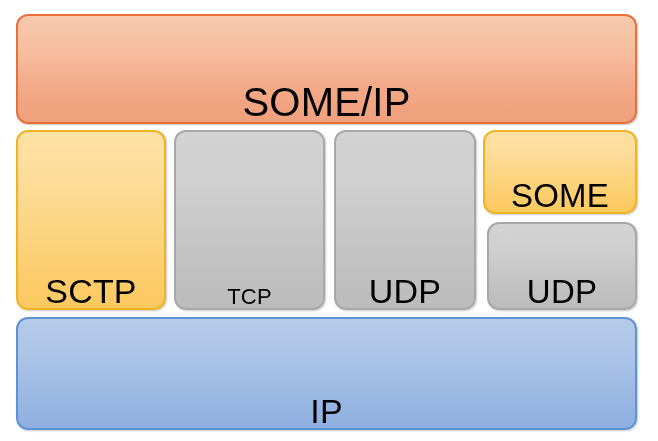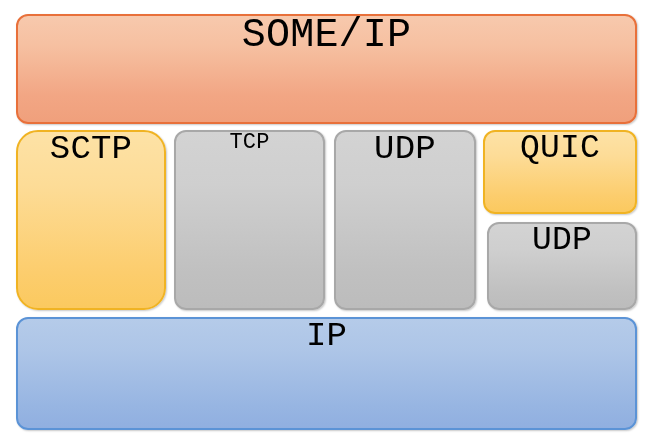--- a/index.html
+++ b/index.html
@@ -30,14 +30,13 @@
     border-style: solid;
     border-width: 2px;
     display: flex;
-    align-items: flex-start;
+    align-items: flex-end;
     justify-content: center;
     color: #000000;
     font-weight: 400;
     line-height: 1;
     letter-spacing: 0.2px;
     box-shadow: 1px 1px 2px rgba(0,0,0,0.22);
-    font-family: Liberation Mono, monospace;
   }
 
   .proto-label {

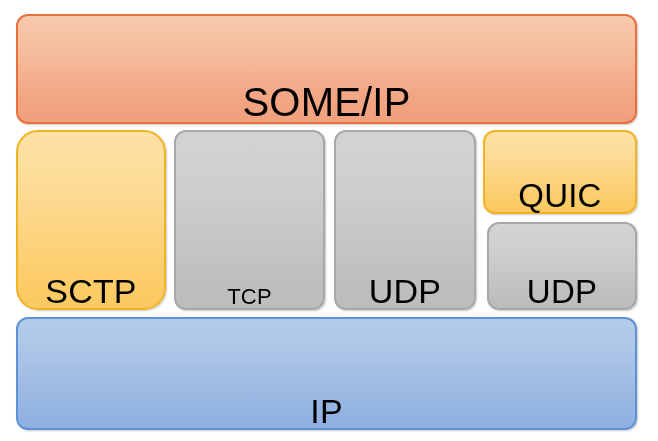--- a/index.html
+++ b/index.html
@@ -93,7 +93,7 @@
   </div>
 
   <div class="proto-box box-amber" id="box-quic">
-    <span class="proto-label">QUIC</span>
+    <span class="proto-label">SOME</span>
   </div>
 
   <div class="proto-box box-gray" id="box-udp-secondary">

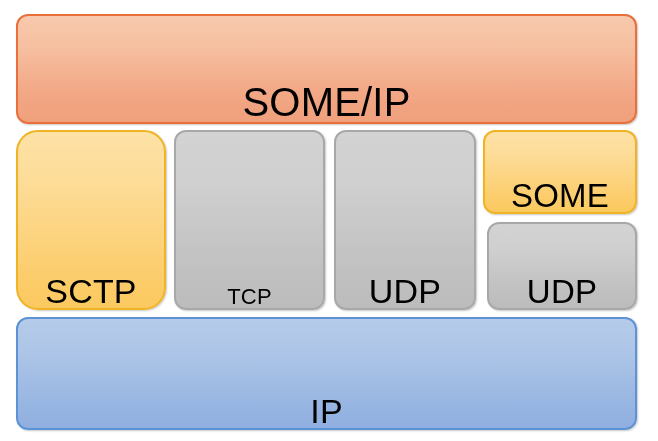--- a/index.html
+++ b/index.html
@@ -64,7 +64,7 @@
 
   
   #row-application   { left: 16px;  top: 14px;  width: 621px; height: 110px; font-size: 40px; }
-  #box-sctp          { left: 16px;  top: 130px; width: 150px; height: 180px; font-size: 34px; border-radius: 22px; }
+  #box-sctp          { left: 16px;  top: 130px; width: 150px; height: 180px; font-size: 34px; }
   #box-tcp           { left: 174px; top: 130px; width: 151px; height: 180px; font-size: 22px; }
   #box-udp-primary   { left: 334px; top: 130px; width: 142px; height: 180px; font-size: 34px; }
   #box-quic          { left: 483px; top: 130px; width: 154px; height: 84px;  font-size: 33px; }

